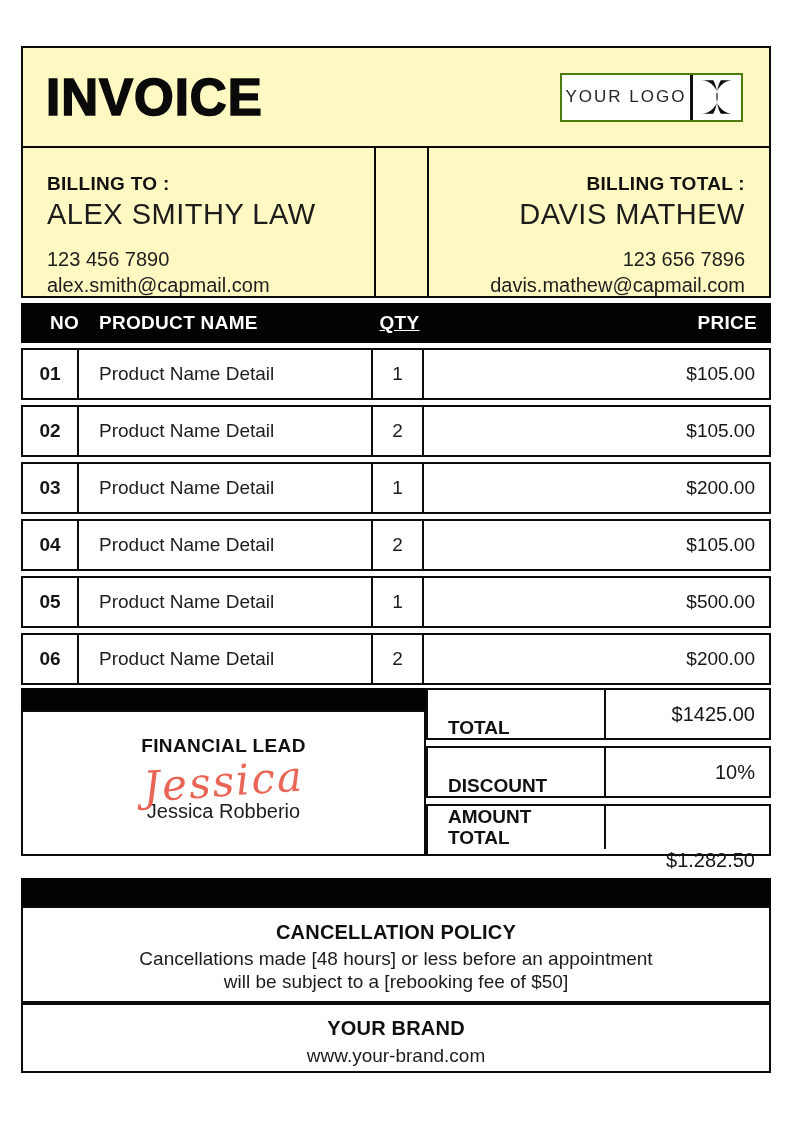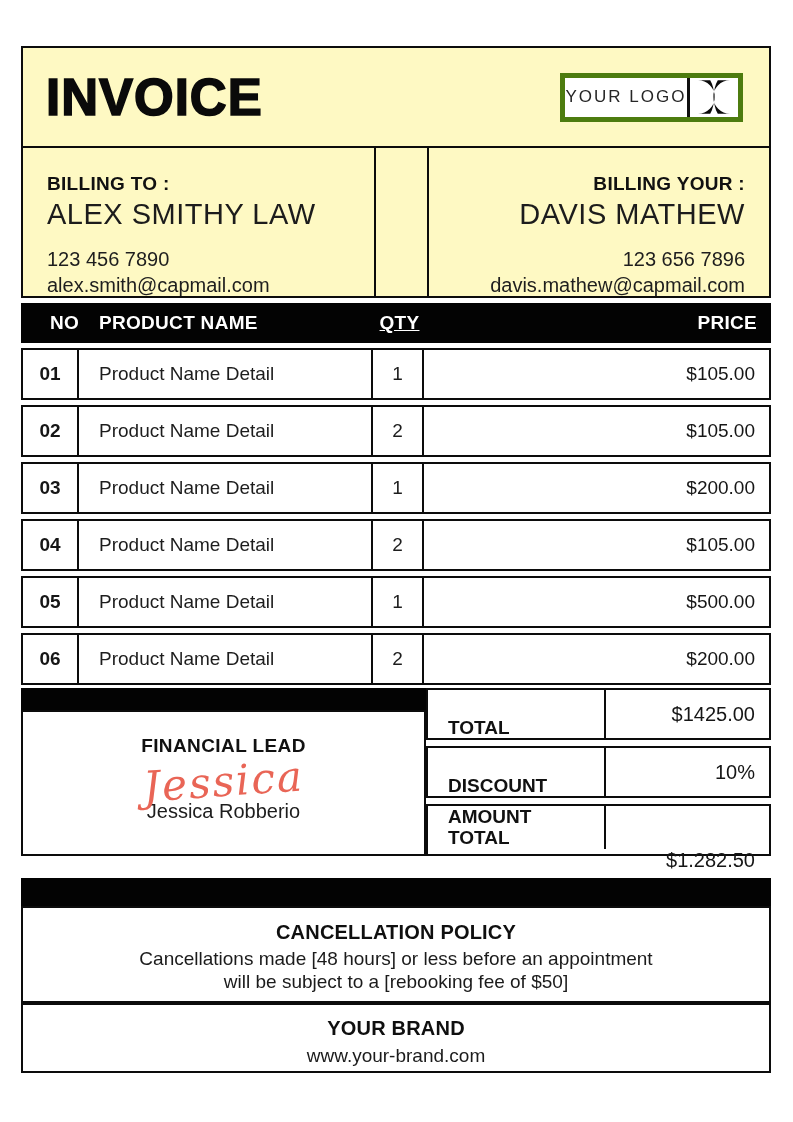--- a/index.html
+++ b/index.html
@@ -17,7 +17,7 @@
   
   .header-box { height:102px; display:flex; align-items:center; justify-content:space-between; padding:0 26px 0 23px; }
   .invoice-title { font-size:51px; font-weight:700; letter-spacing:1px; color:#0a0a0a; -webkit-text-stroke:1.6px #0a0a0a; }
-  .logo-box { display:flex; align-items:stretch; border:5px solid #4d7c0f; height:49px; width:183px; background:#fff; }
+  .logo-box { display:flex; align-items:stretch; border:2px solid #4d7c0f; height:49px; width:183px; background:#fff; }
   .logo-text { flex:1; display:flex; align-items:center; justify-content:center; font-size:17px; letter-spacing:2px; color:#262626; white-space:nowrap; }
   .logo-mark { width:51px; border-left:3px solid #101010; display:flex; align-items:center; justify-content:center; }
   .logo-mark svg { width:38px; height:38px; display:block; }

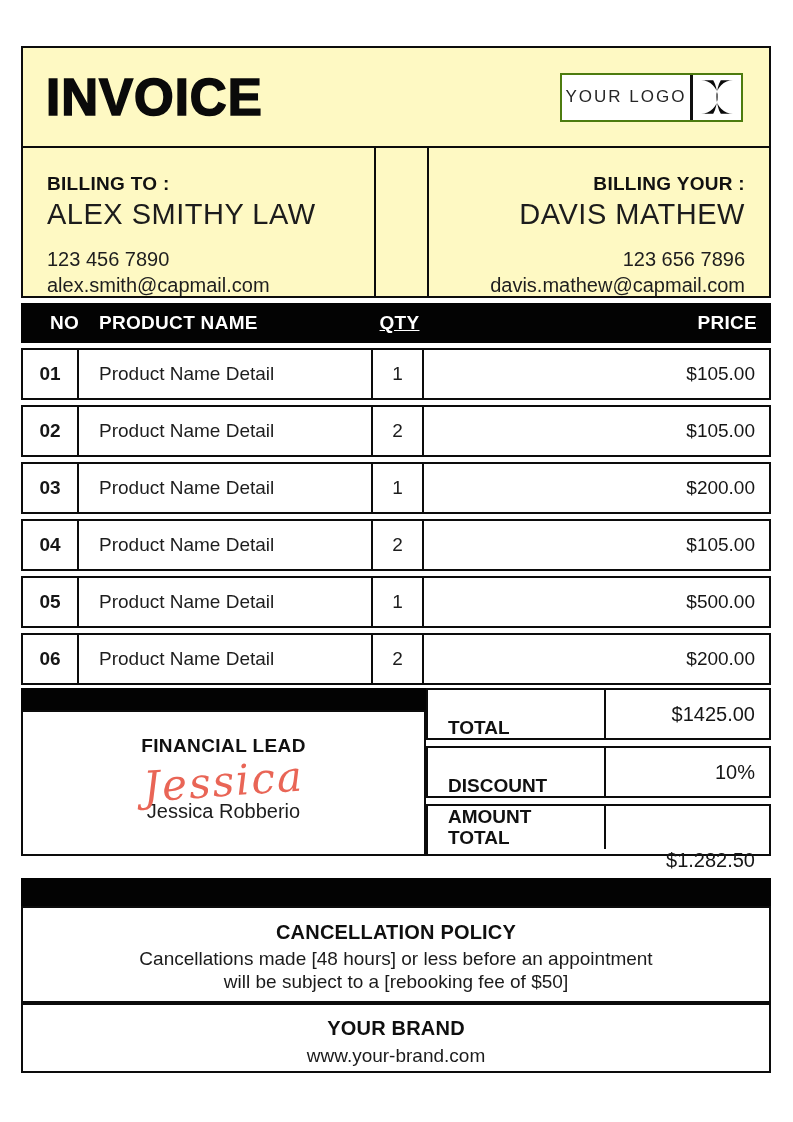--- a/index.html
+++ b/index.html
@@ -99,7 +99,7 @@
     </div>
     <div class="billing-mid"></div>
     <div class="billing-right">
-      <div class="billing-label">BILLING YOUR :</div>
+      <div class="billing-label">BILLING TOTAL :</div>
       <div class="billing-name">DAVIS MATHEW</div>
       <div class="billing-phone">123 656 7896</div>
       <div class="billing-email">davis.mathew@capmail.com</div>

